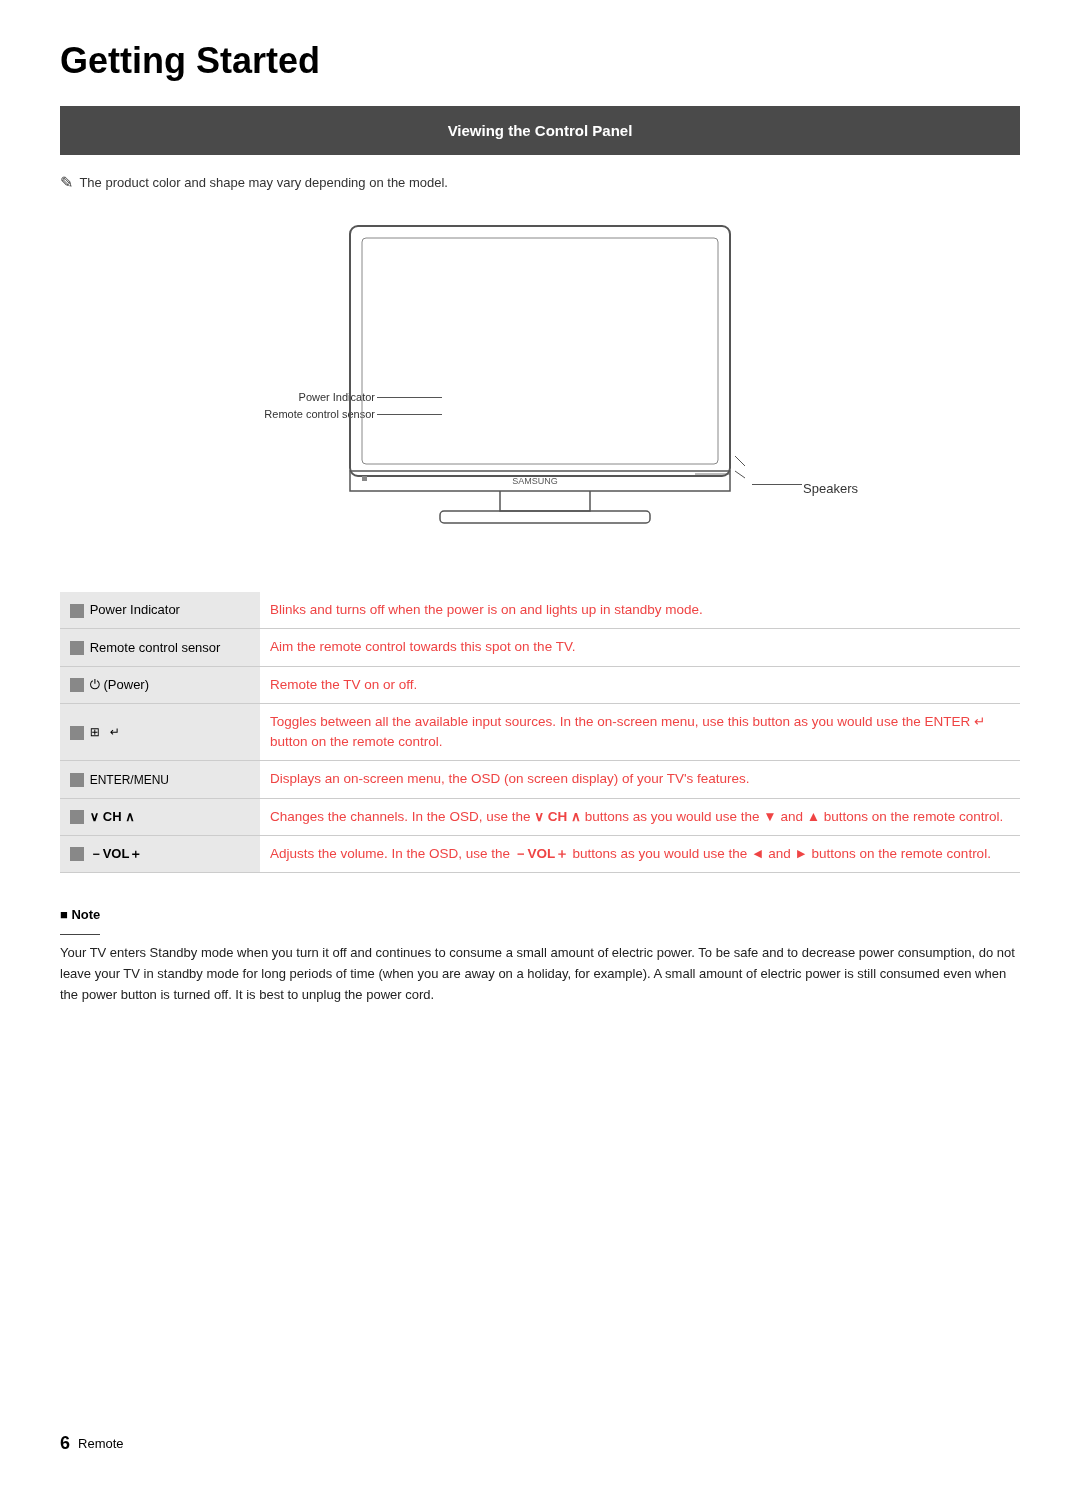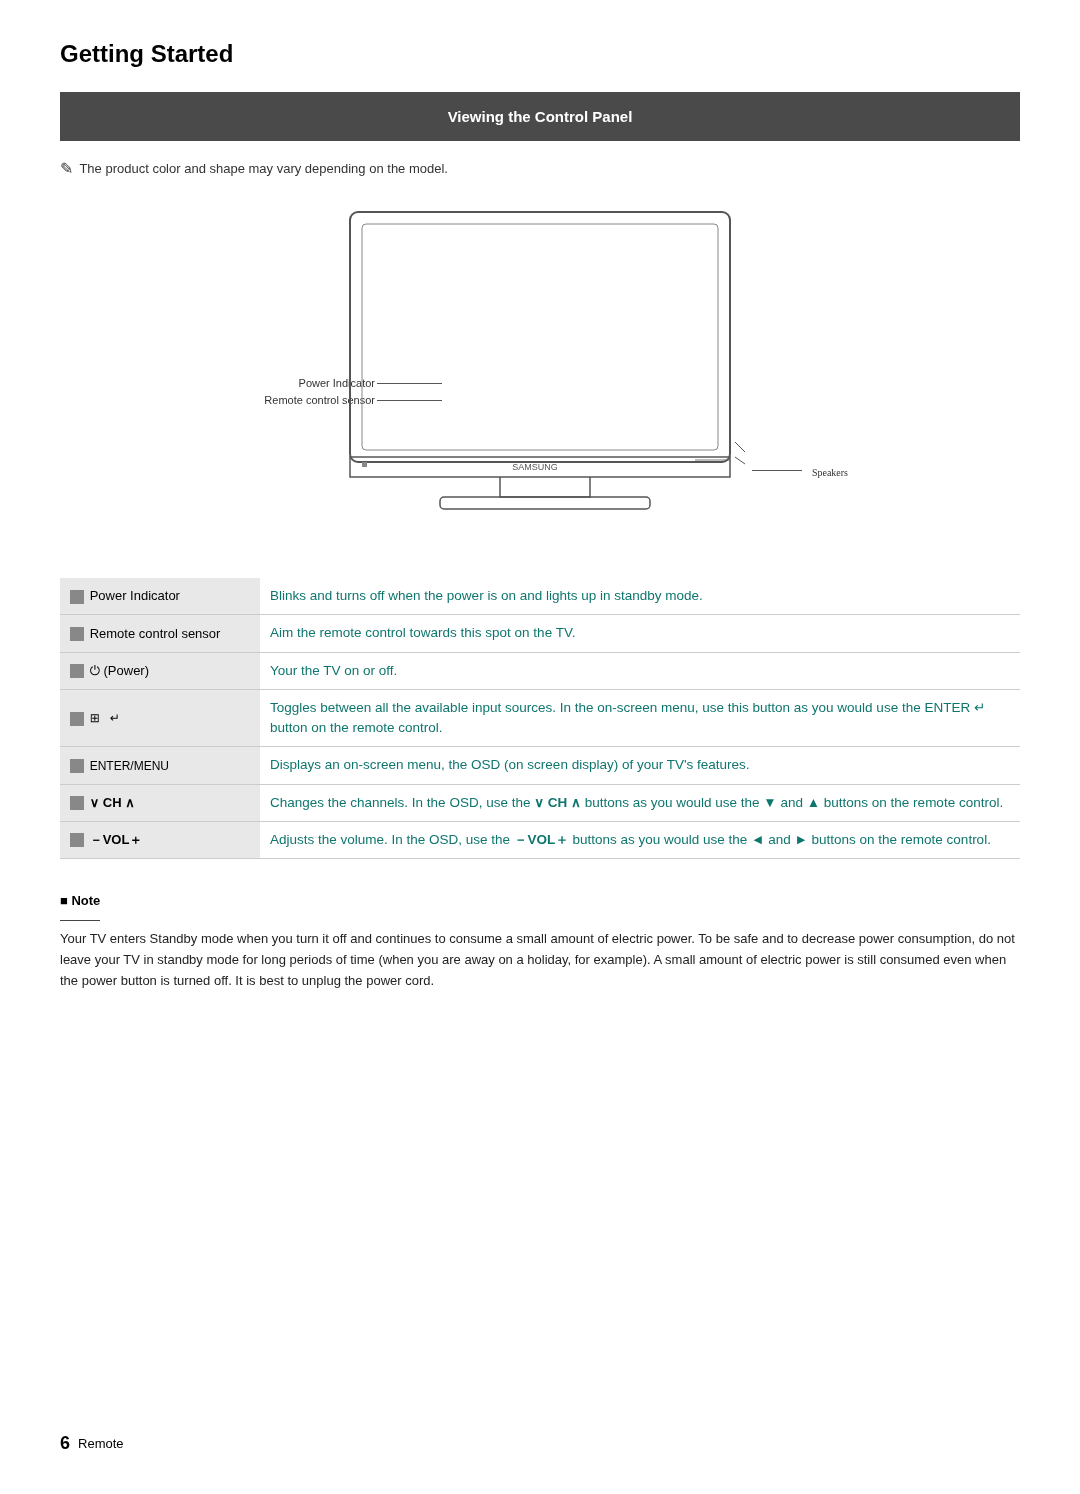--- a/index.html
+++ b/index.html
@@ -13,7 +13,7 @@
     }
 
     .page-title {
-      font-size: 24px;
+      font-size: 36px;
       font-weight: bold;
       margin-bottom: 24px;
       color: #000;

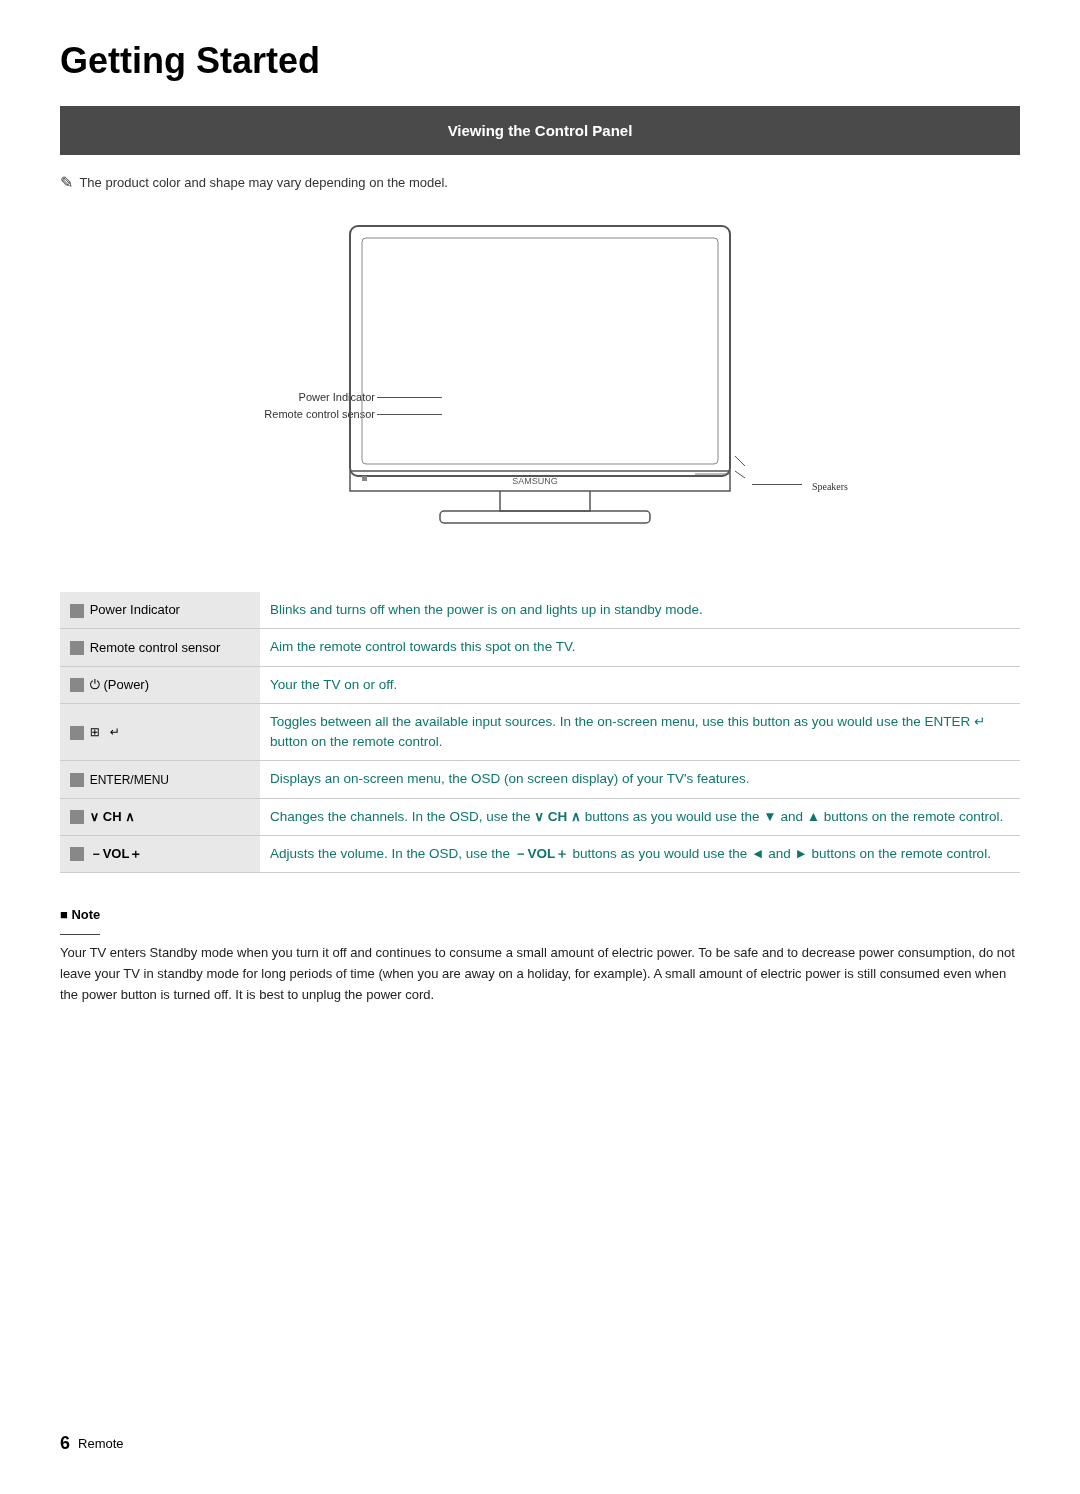--- a/index.html
+++ b/index.html
@@ -107,11 +107,10 @@
     
     .label-speakers {
       position: absolute;
-      right: 12px;
+      right: 2px;
       top: 265px;
-      font-size: 10px;
+      font-size: 13px;
       color: #333;
-      font-family: Liberation Serif, serif;
     }
 
     .line-speakers {

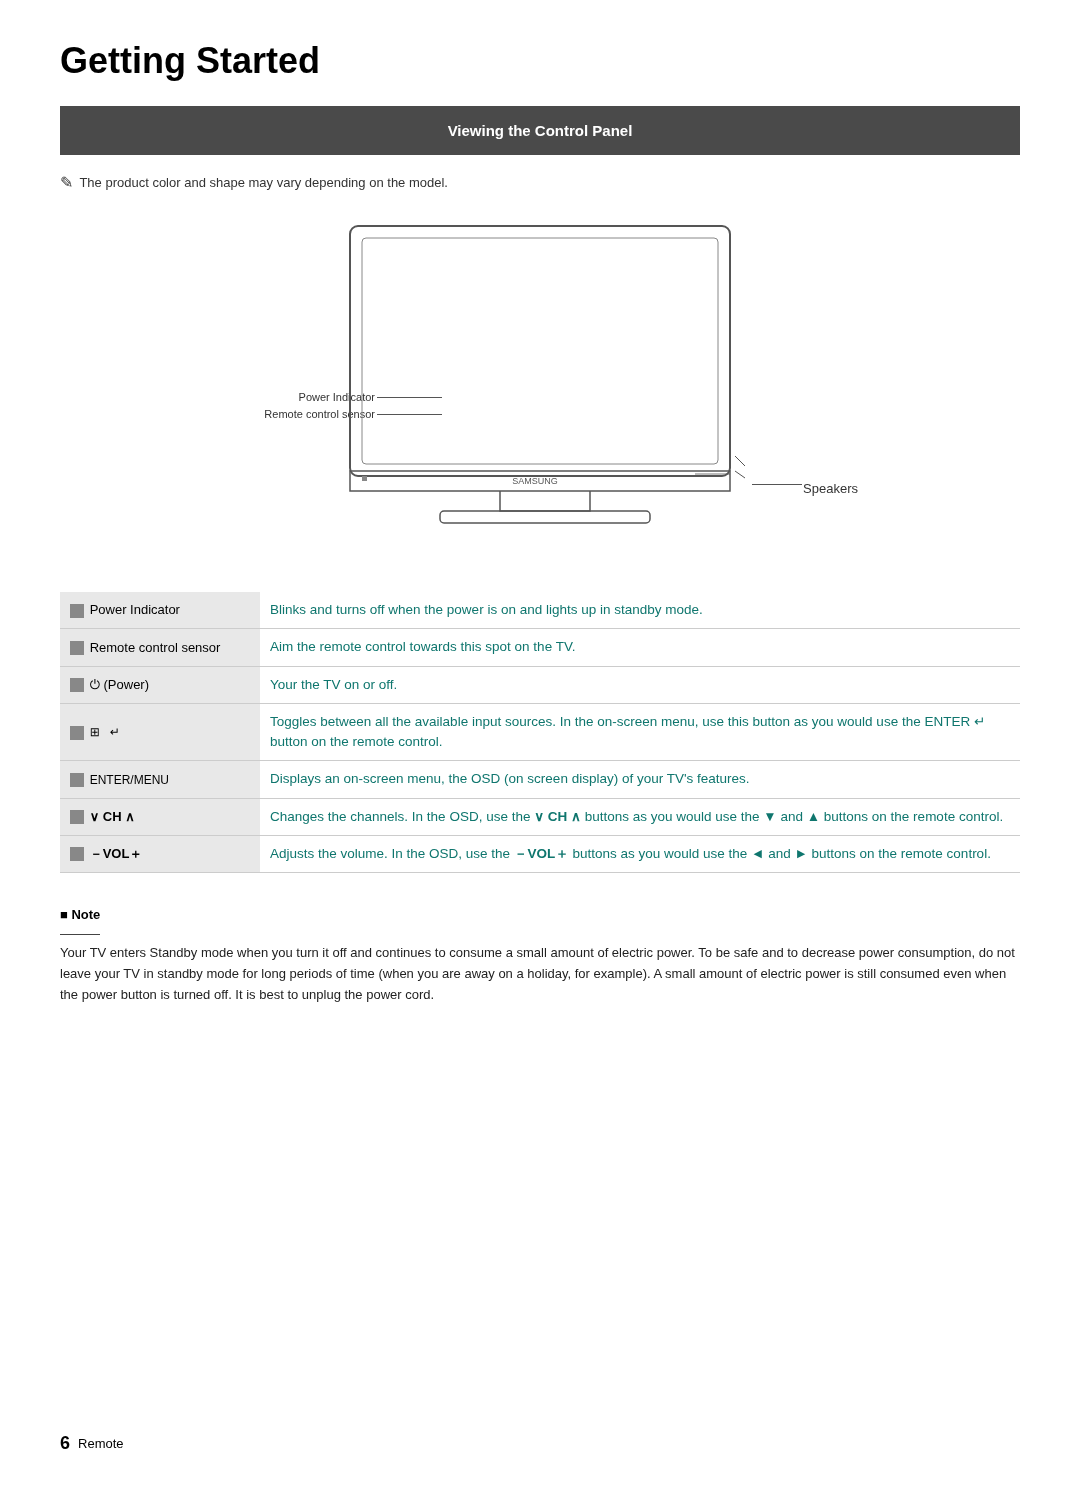--- a/index.html
+++ b/index.html
@@ -147,7 +147,7 @@
     }
 
     .control-table td:last-child {
-      color: #0f766e;
+      color: #ef4444;
       line-height: 1.5;
     }
 

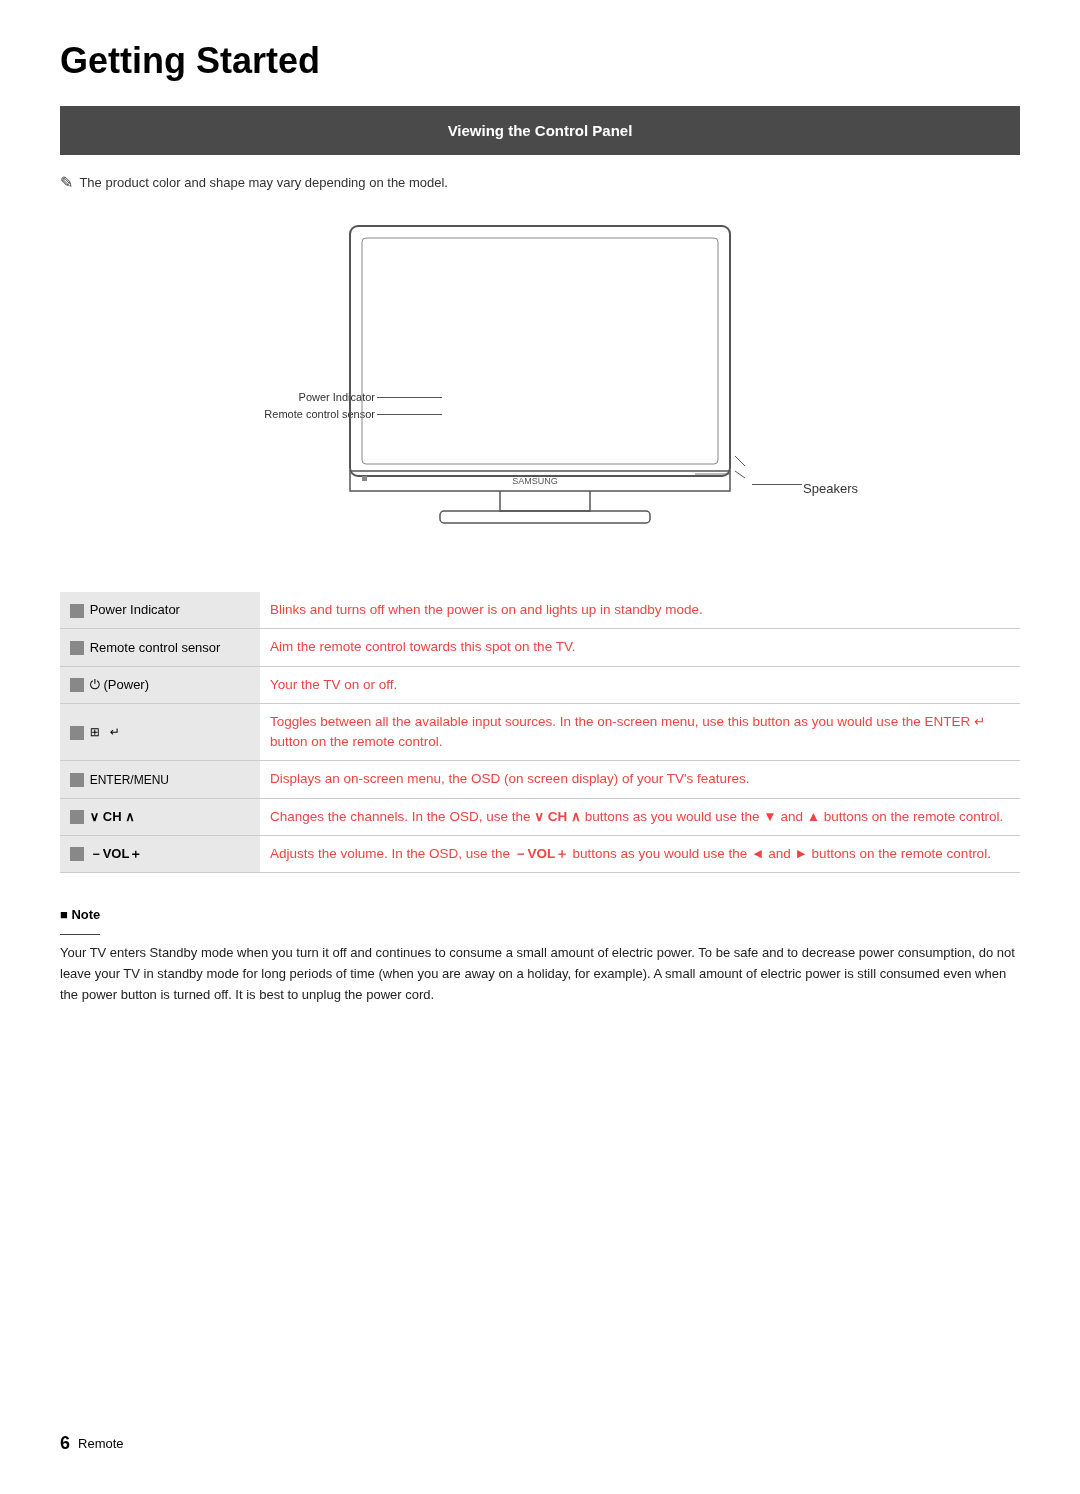--- a/index.html
+++ b/index.html
@@ -268,7 +268,7 @@
         <span class="symbol-box"></span>
         <span>⏻ (Power)</span>
       </td>
-      <td>Your the TV on or off.</td>
+      <td>Remote the TV on or off.</td>
     </tr>
     <tr>
       <td>

